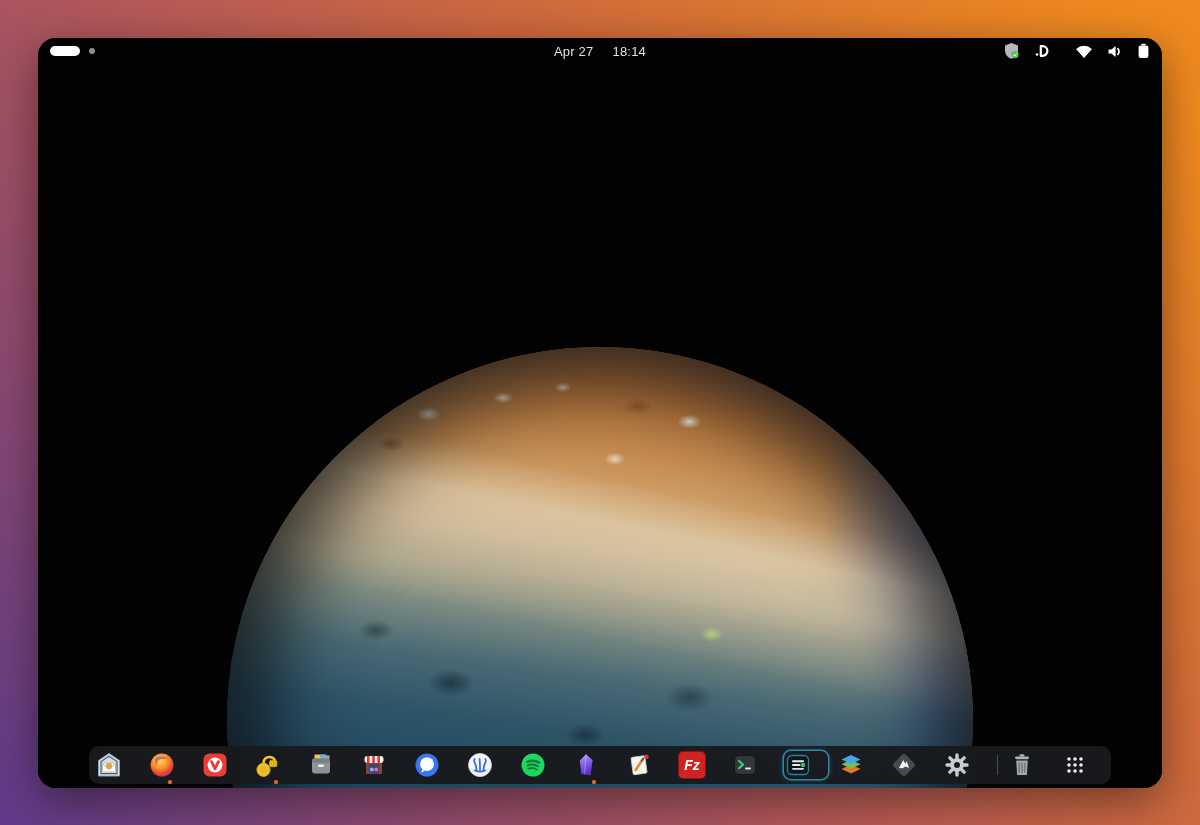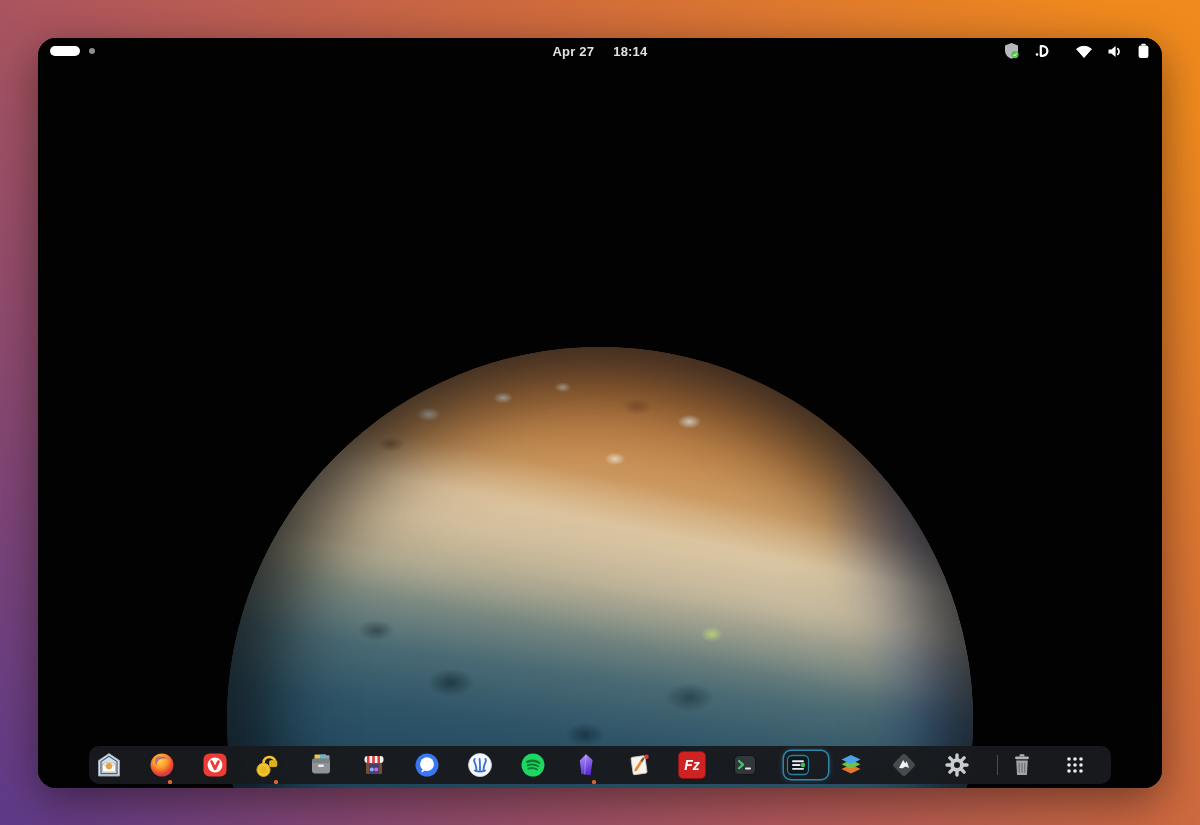--- a/index.html
+++ b/index.html
@@ -52,7 +52,7 @@
   .clock{
     position:absolute;left:0;right:0;top:0;height:26px;
     display:flex;align-items:center;justify-content:center;gap:19px;
-    color:#e2e2e2;font-size:13px;font-weight:bold;letter-spacing:.2px;pointer-events:none;
+    color:#e2e2e2;font-size:13px;font-weight:normal;letter-spacing:.2px;pointer-events:none;
   }
   .clock span{pointer-events:auto;}
   .tray{margin-left:auto;display:flex;align-items:center;}

